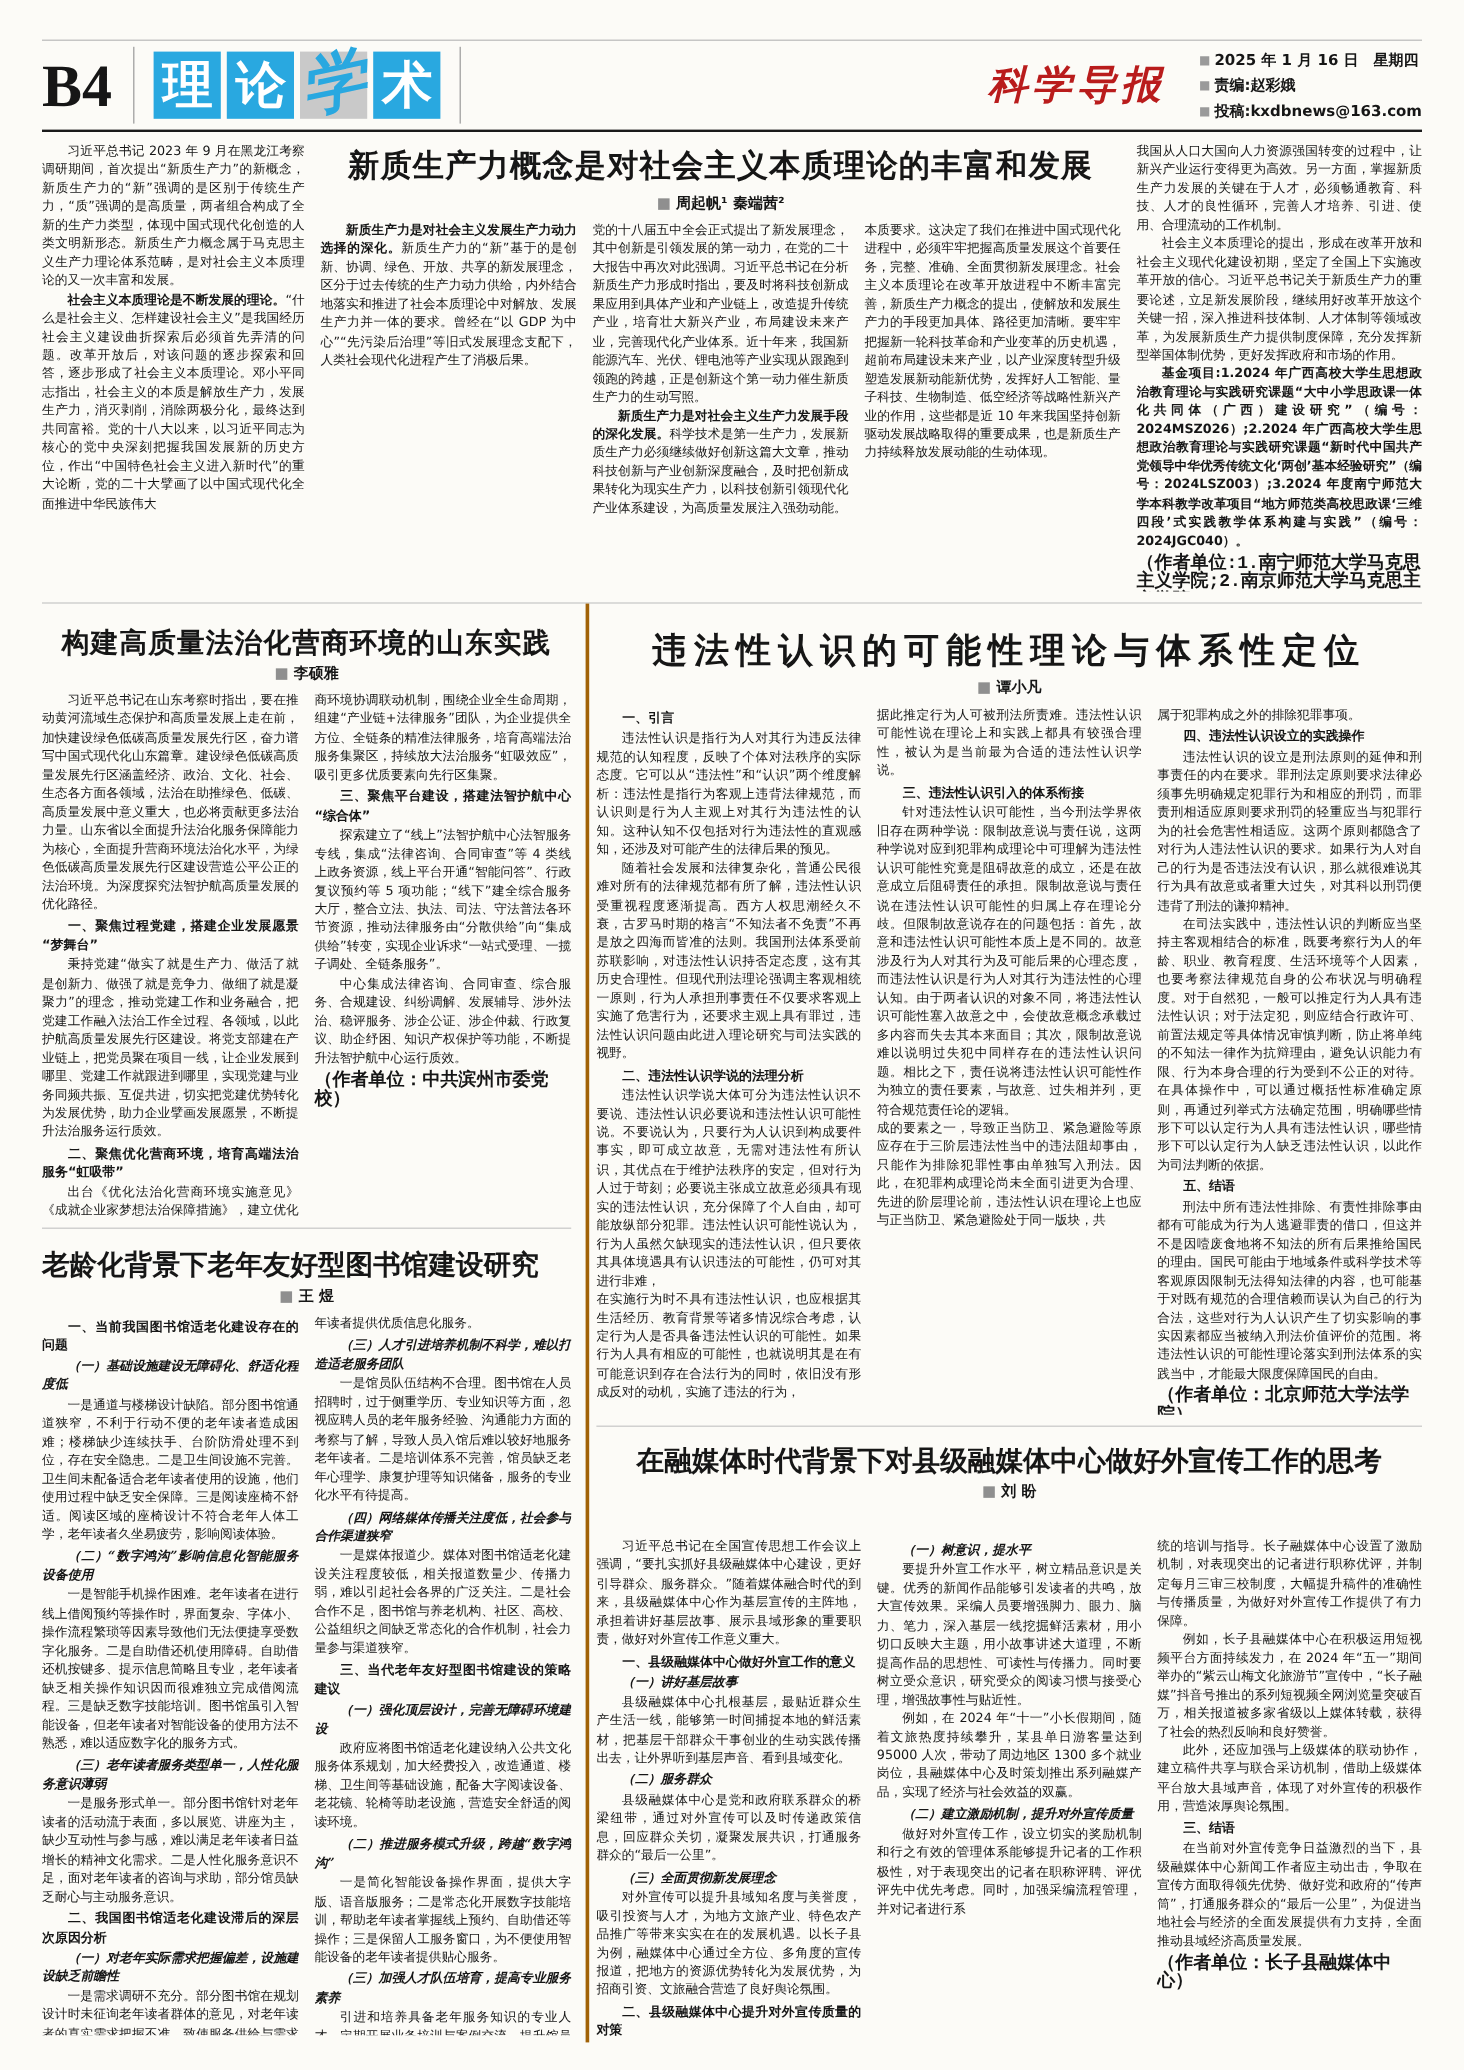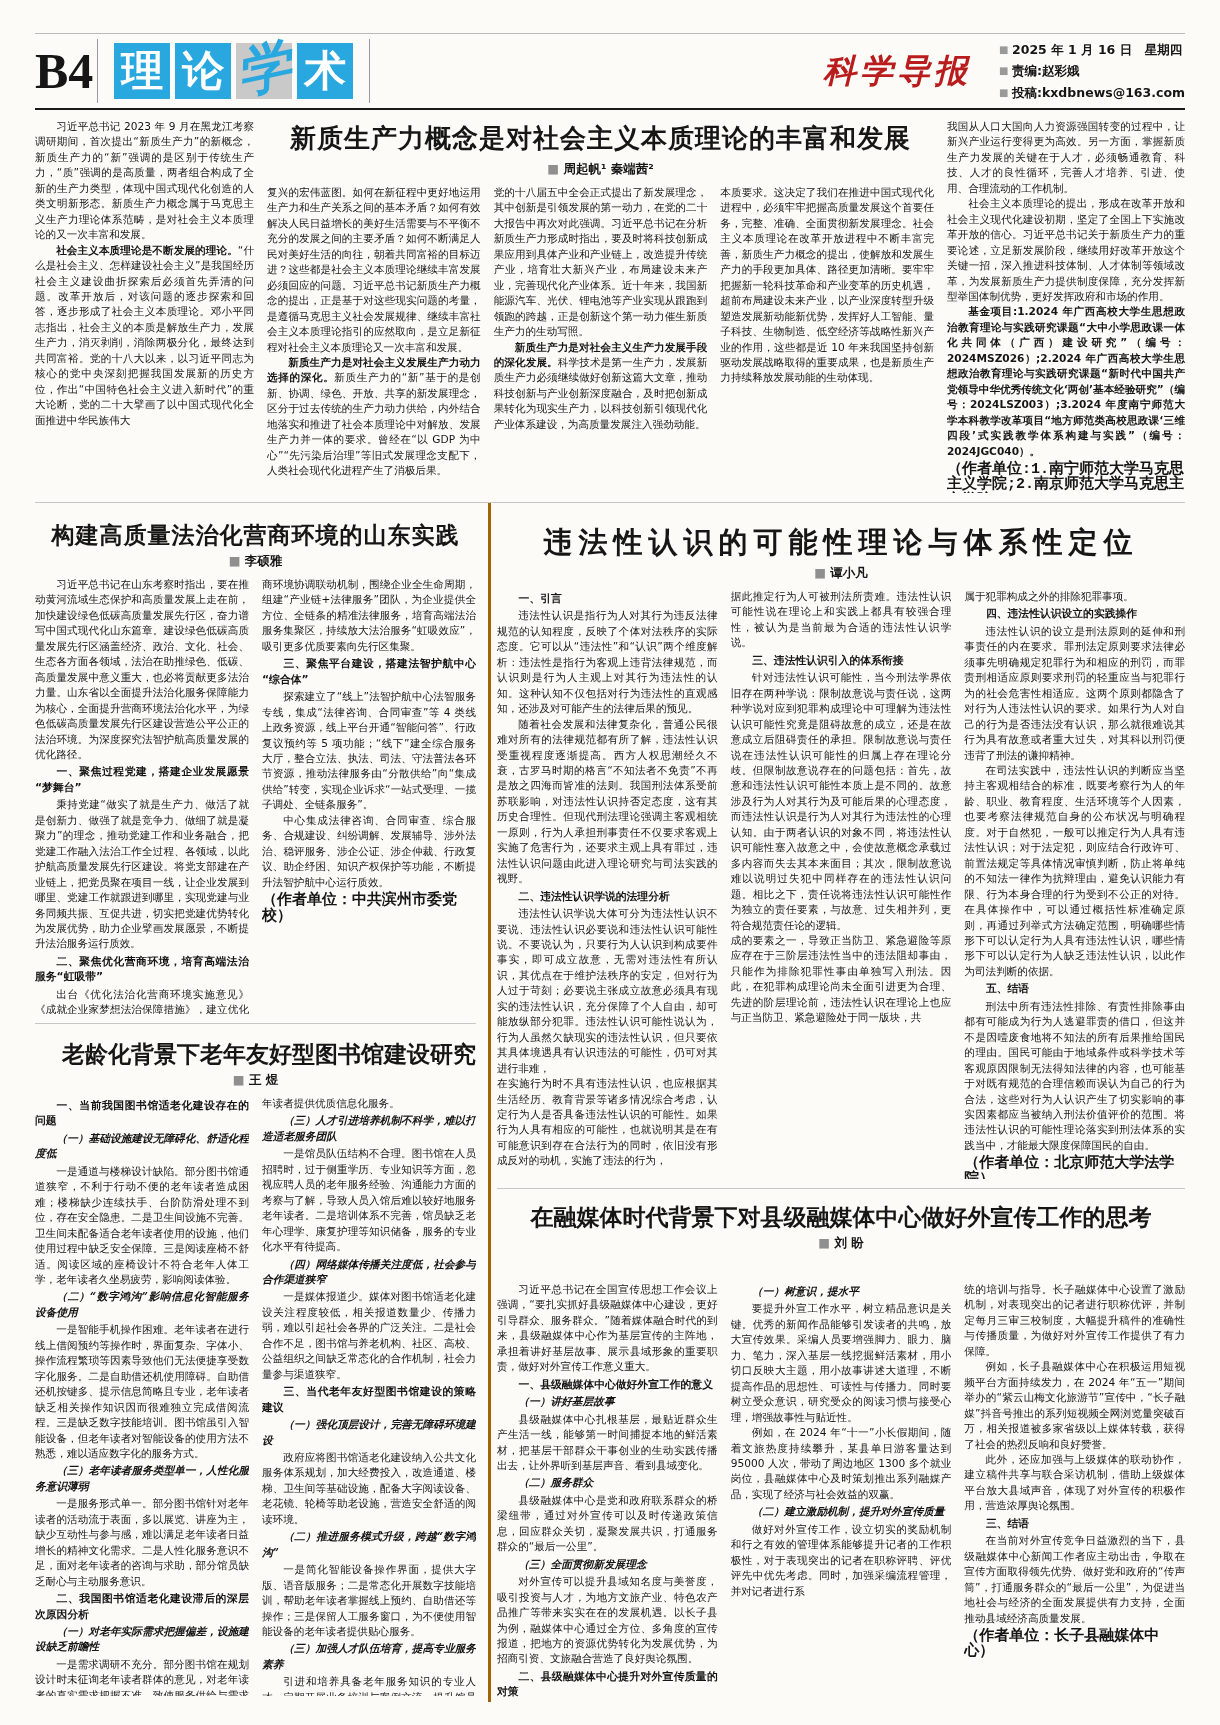--- a/index.html
+++ b/index.html
@@ -9,7 +9,7 @@
   .topline{border-top:1px solid #b9b9b9;margin-top:33px;}
   .masthead{display:flex;align-items:center;height:74px;}
   .edition{font-family:"Liberation Serif","DejaVu Serif",serif;font-weight:700;
-           font-size:50px;line-height:1;margin-right:4px;}
+           font-size:50px;line-height:1;margin-right:18px;}
   .logoblock{display:flex;gap:5px;padding:0 16px;border-left:1px solid #9a9a9a;
              border-right:1px solid #9a9a9a;height:64px;align-items:center;}
   .lsq{width:56px;height:56px;background:#29a8e0;color:#fff;font-weight:700;font-size:42px;

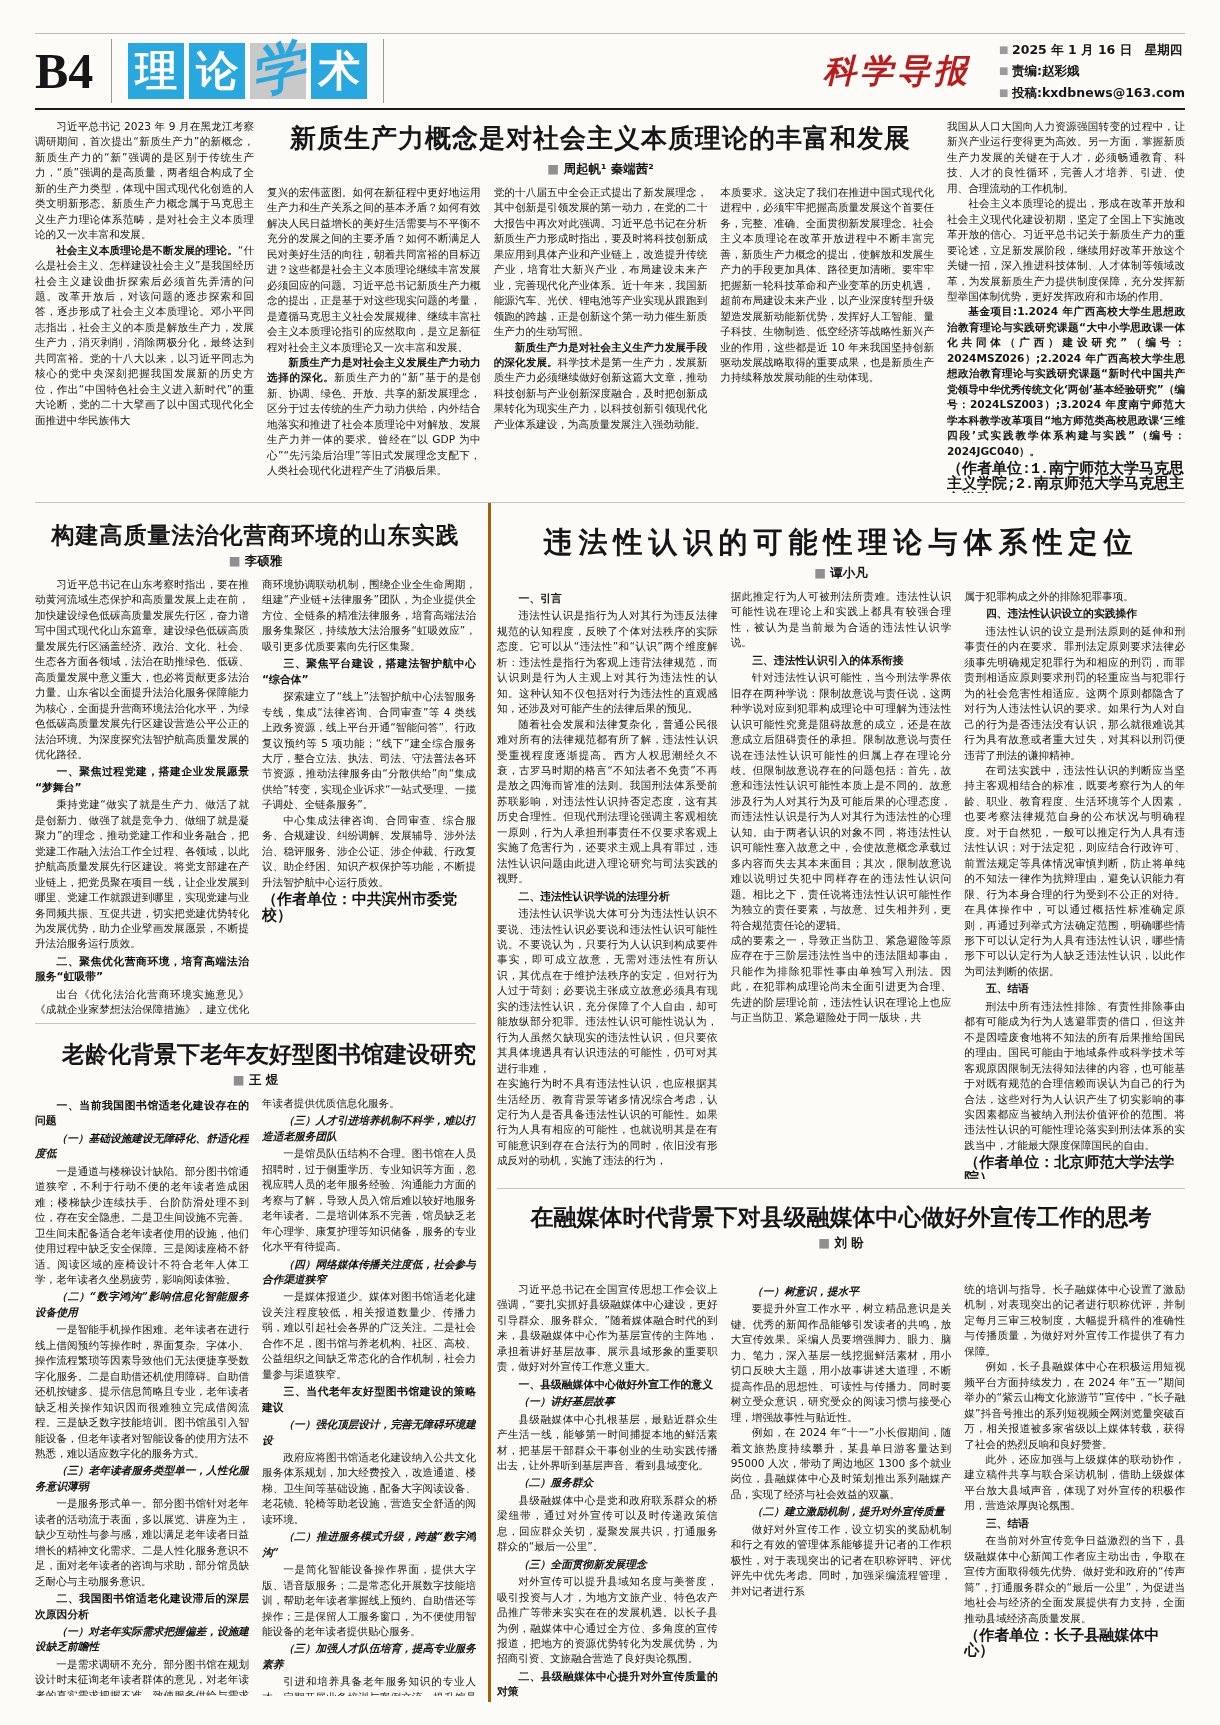--- a/index.html
+++ b/index.html
@@ -96,7 +96,6 @@
       <div class="byline">周起帆¹ 秦端茜²</div>
       <div class="cols">
         <div class="col">
-            <p class="bp noind">复兴的宏伟蓝图。如何在新征程中更好地运用生产力和生产关系之间的基本矛盾？如何有效解决人民日益增长的美好生活需要与不平衡不充分的发展之间的主要矛盾？如何不断满足人民对美好生活的向往，朝着共同富裕的目标迈进？这些都是社会主义本质理论继续丰富发展必须回应的问题。习近平总书记新质生产力概念的提出，正是基于对这些现实问题的考量，是遵循马克思主义社会发展规律、继续丰富社会主义本质理论指引的应然取向，是立足新征程对社会主义本质理论又一次丰富和发展。</p>
             <p class="bp"><b>新质生产力是对社会主义发展生产力动力选择的深化。</b>新质生产力的“新”基于的是创新、协调、绿色、开放、共享的新发展理念，区分于过去传统的生产力动力供给，内外结合地落实和推进了社会本质理论中对解放、发展生产力并一体的要求。曾经在“以 GDP 为中心”“先污染后治理”等旧式发展理念支配下，人类社会现代化进程产生了消极后果。</p>
           </div>
         <div class="col">

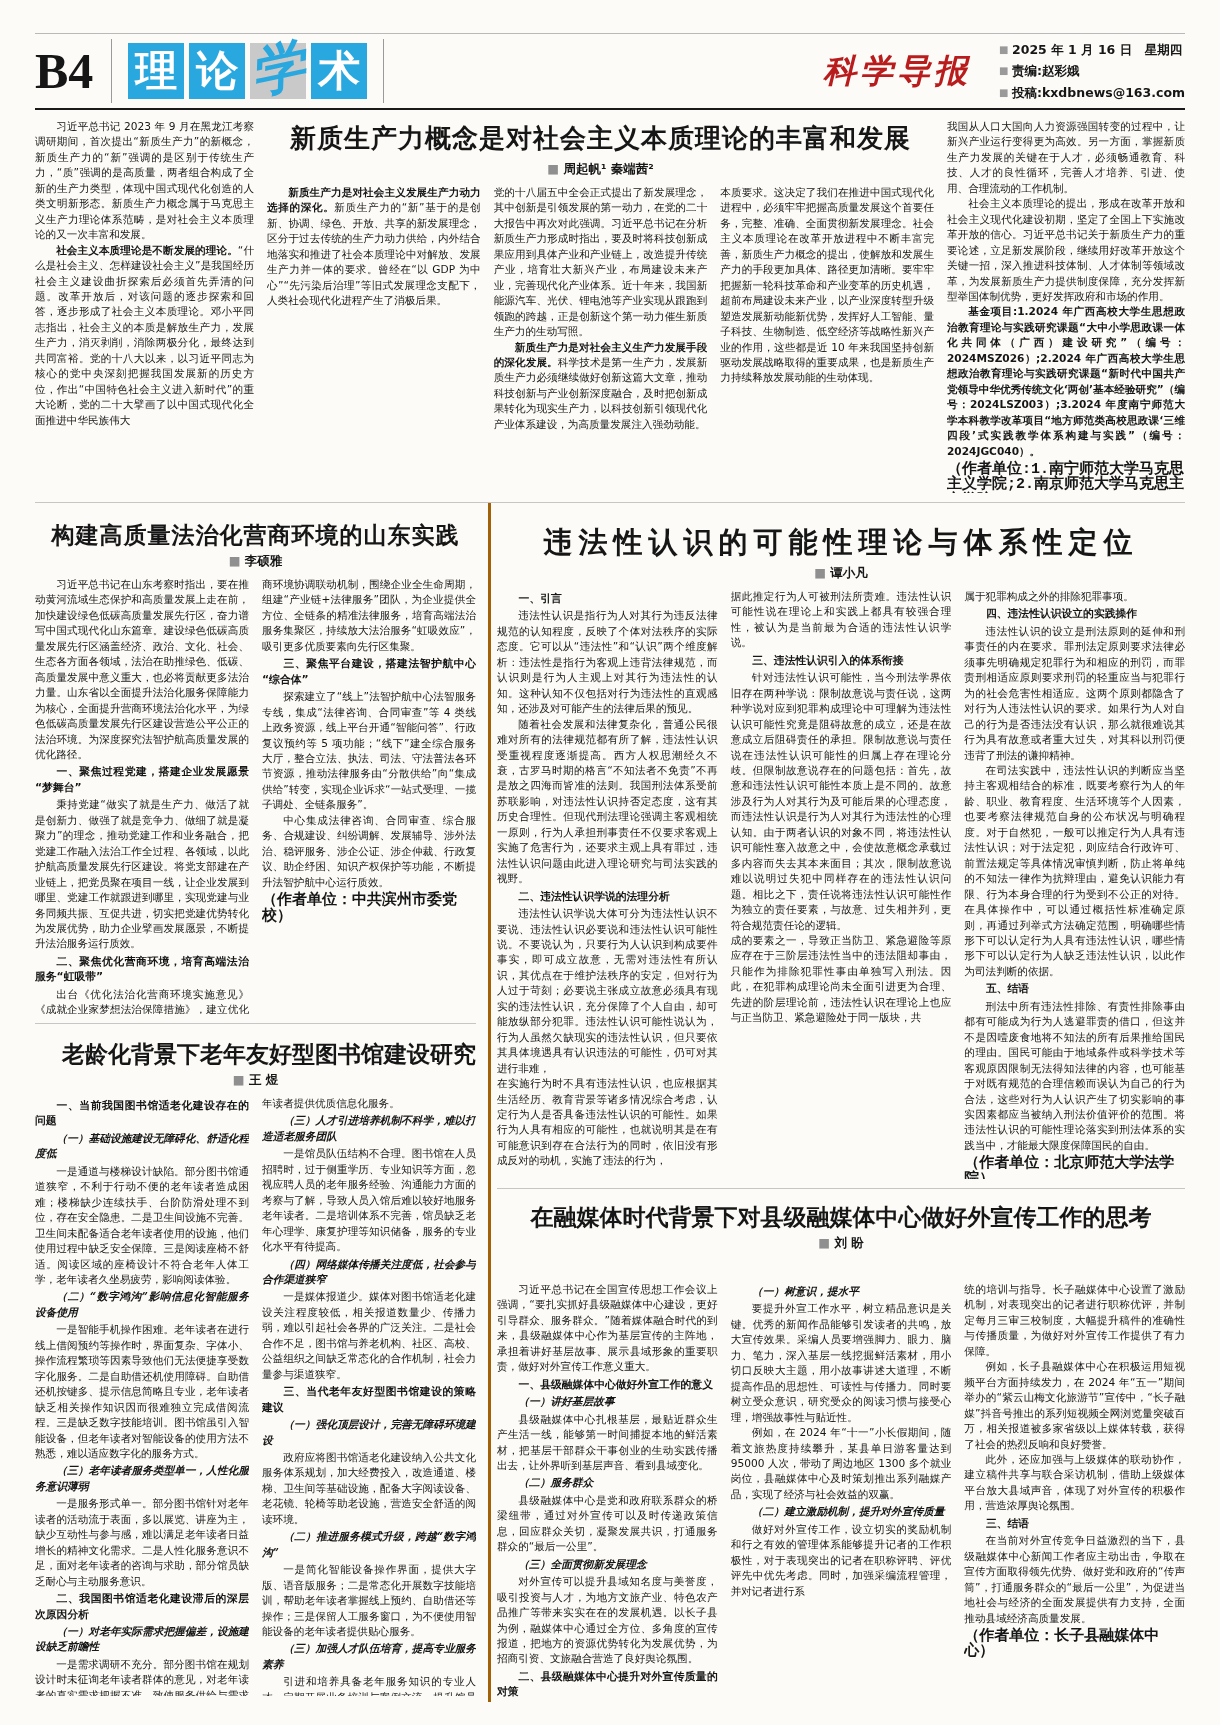--- a/index.html
+++ b/index.html
@@ -52,7 +52,7 @@
 
   .h2line{font-size:23px;font-weight:700;text-align:center;margin:17px 0 2px;letter-spacing:1px;}
   .h3line{font-size:29px;font-weight:700;text-align:center;margin:20px 0 2px;letter-spacing:6px;}
-  .h4line{font-size:23px;font-weight:700;text-align:right;margin:15px 0 2px;}
+  .h4line{font-size:23px;font-weight:700;text-align:left;margin:15px 0 2px;}
   .h5line{font-size:23px;font-weight:700;text-align:center;margin:13px 0 2px;}
   .a2cols{height:437px;}
   .a3cols{height:590px;}

